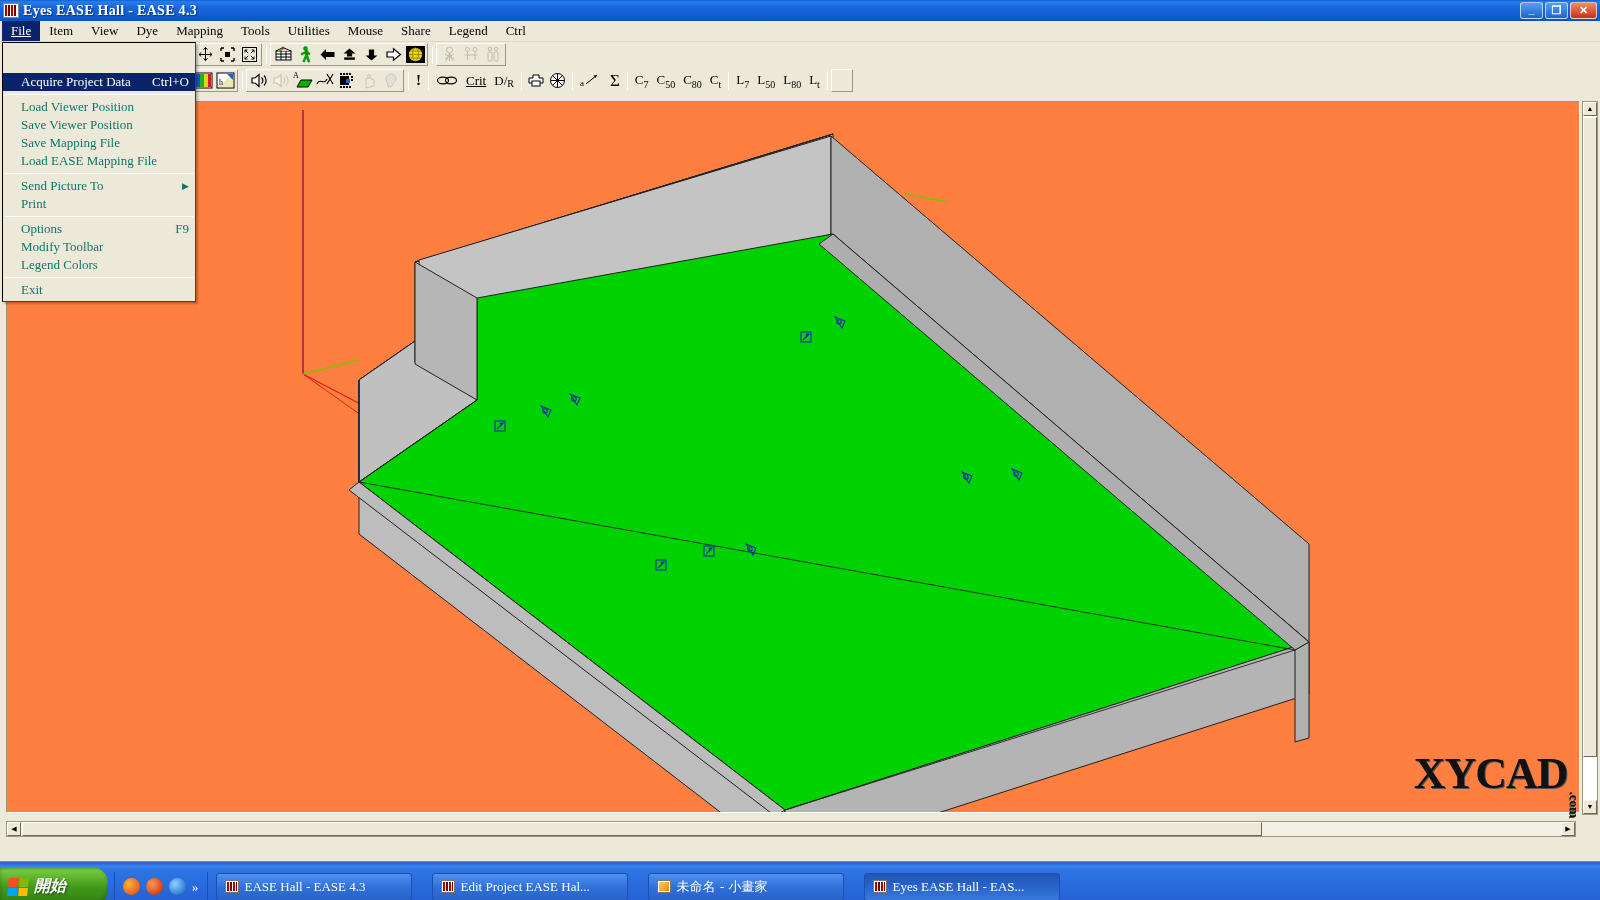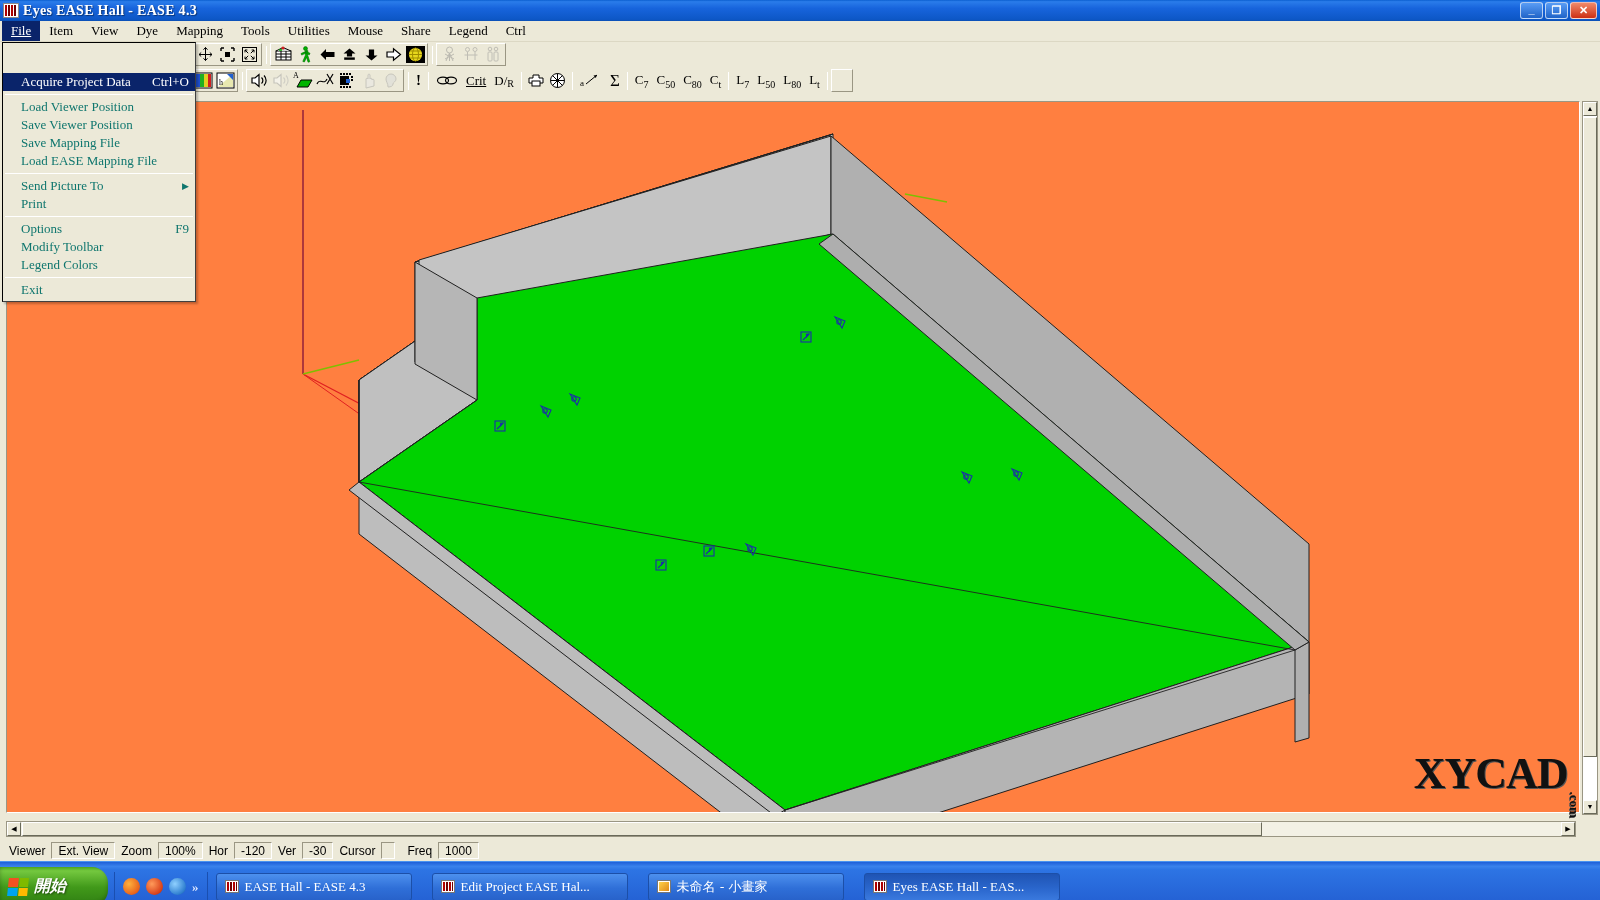--- a/index.html
+++ b/index.html
@@ -636,21 +636,6 @@
       </div>
   </div>
 
-  <div class="statusbar">
-    <div class="sb-plain">Viewer</div>
-    <div class="sb-cell">Ext. View</div>
-    <div class="sb-plain">Zoom</div>
-    <div class="sb-cell">100%</div>
-    <div class="sb-plain">Hor</div>
-    <div class="sb-cell">-120</div>
-    <div class="sb-plain">Ver</div>
-    <div class="sb-cell">-30</div>
-    <div class="sb-plain">Cursor</div>
-    <div class="sb-cell" style="min-width:10px;"></div>
-    <div class="sb-gap"></div>
-    <div class="sb-plain">Freq</div>
-    <div class="sb-cell">1000</div>
-  </div>
 
   <div class="taskbar">
     <div class="startbtn">

